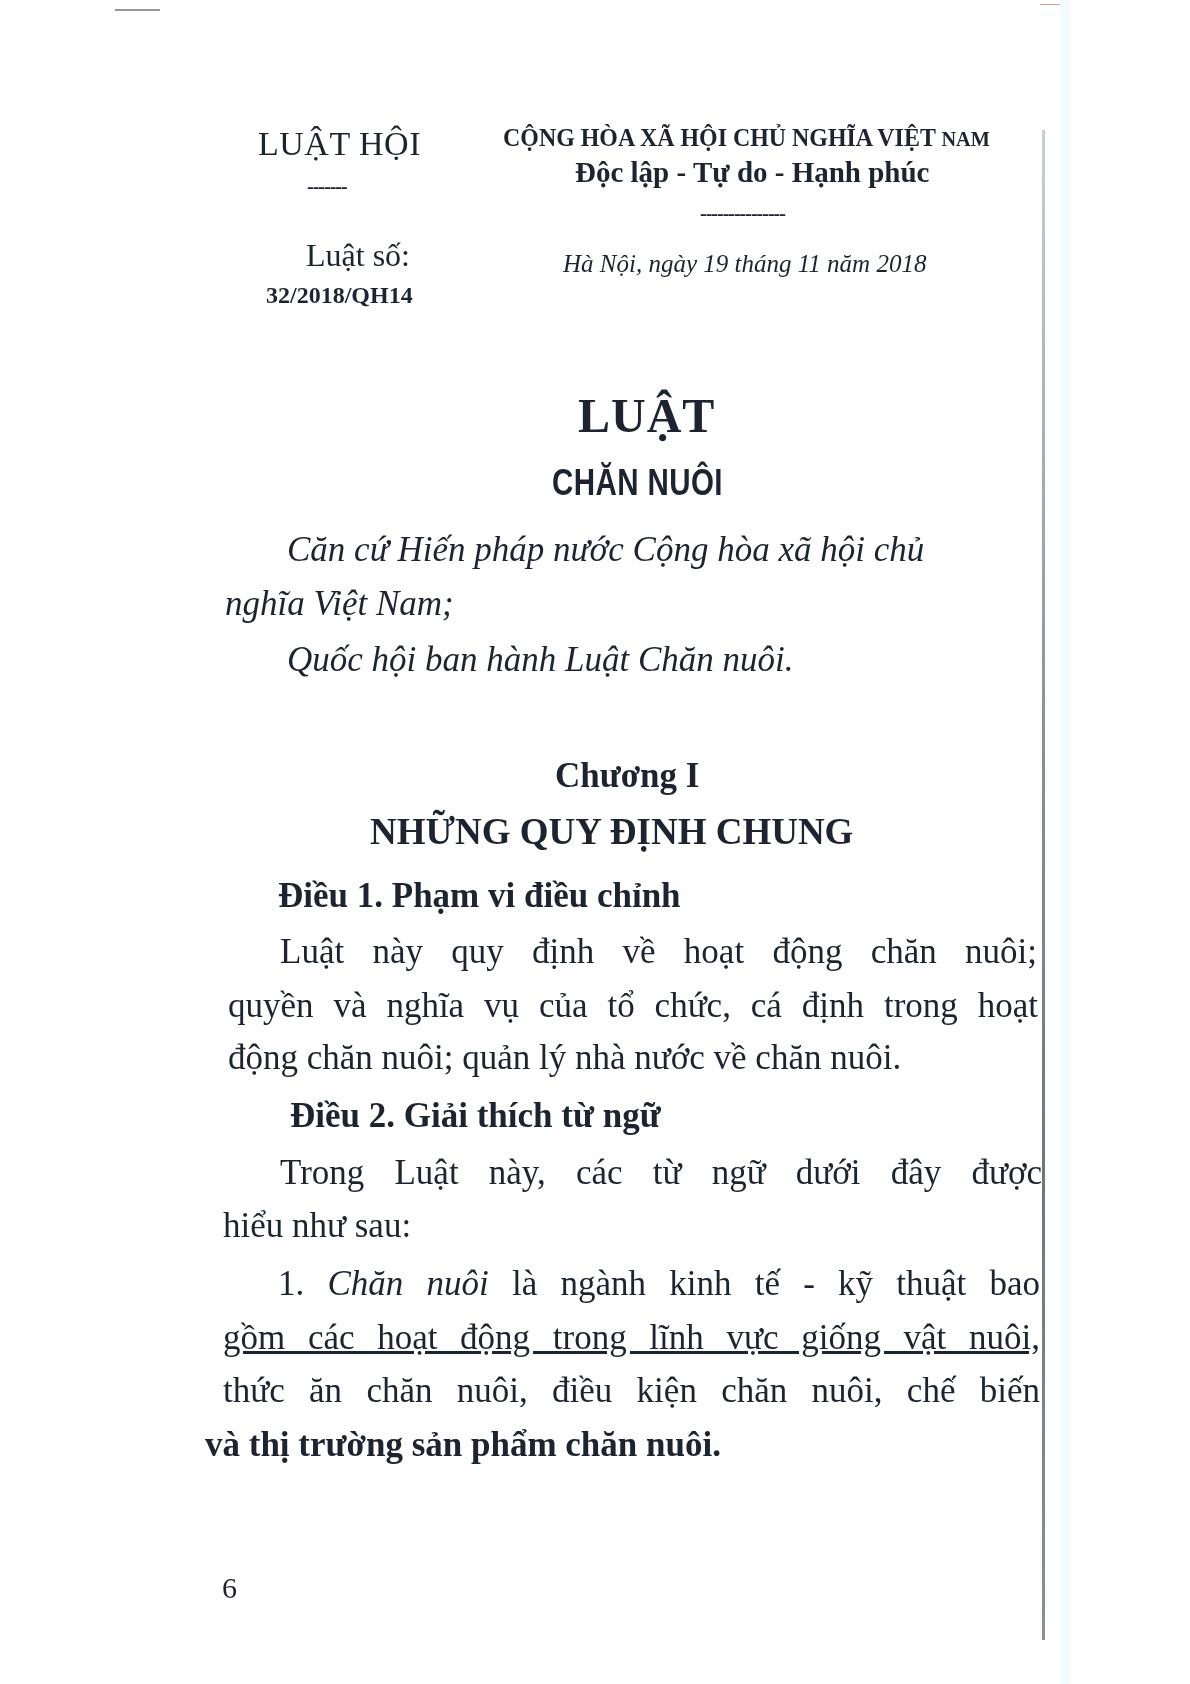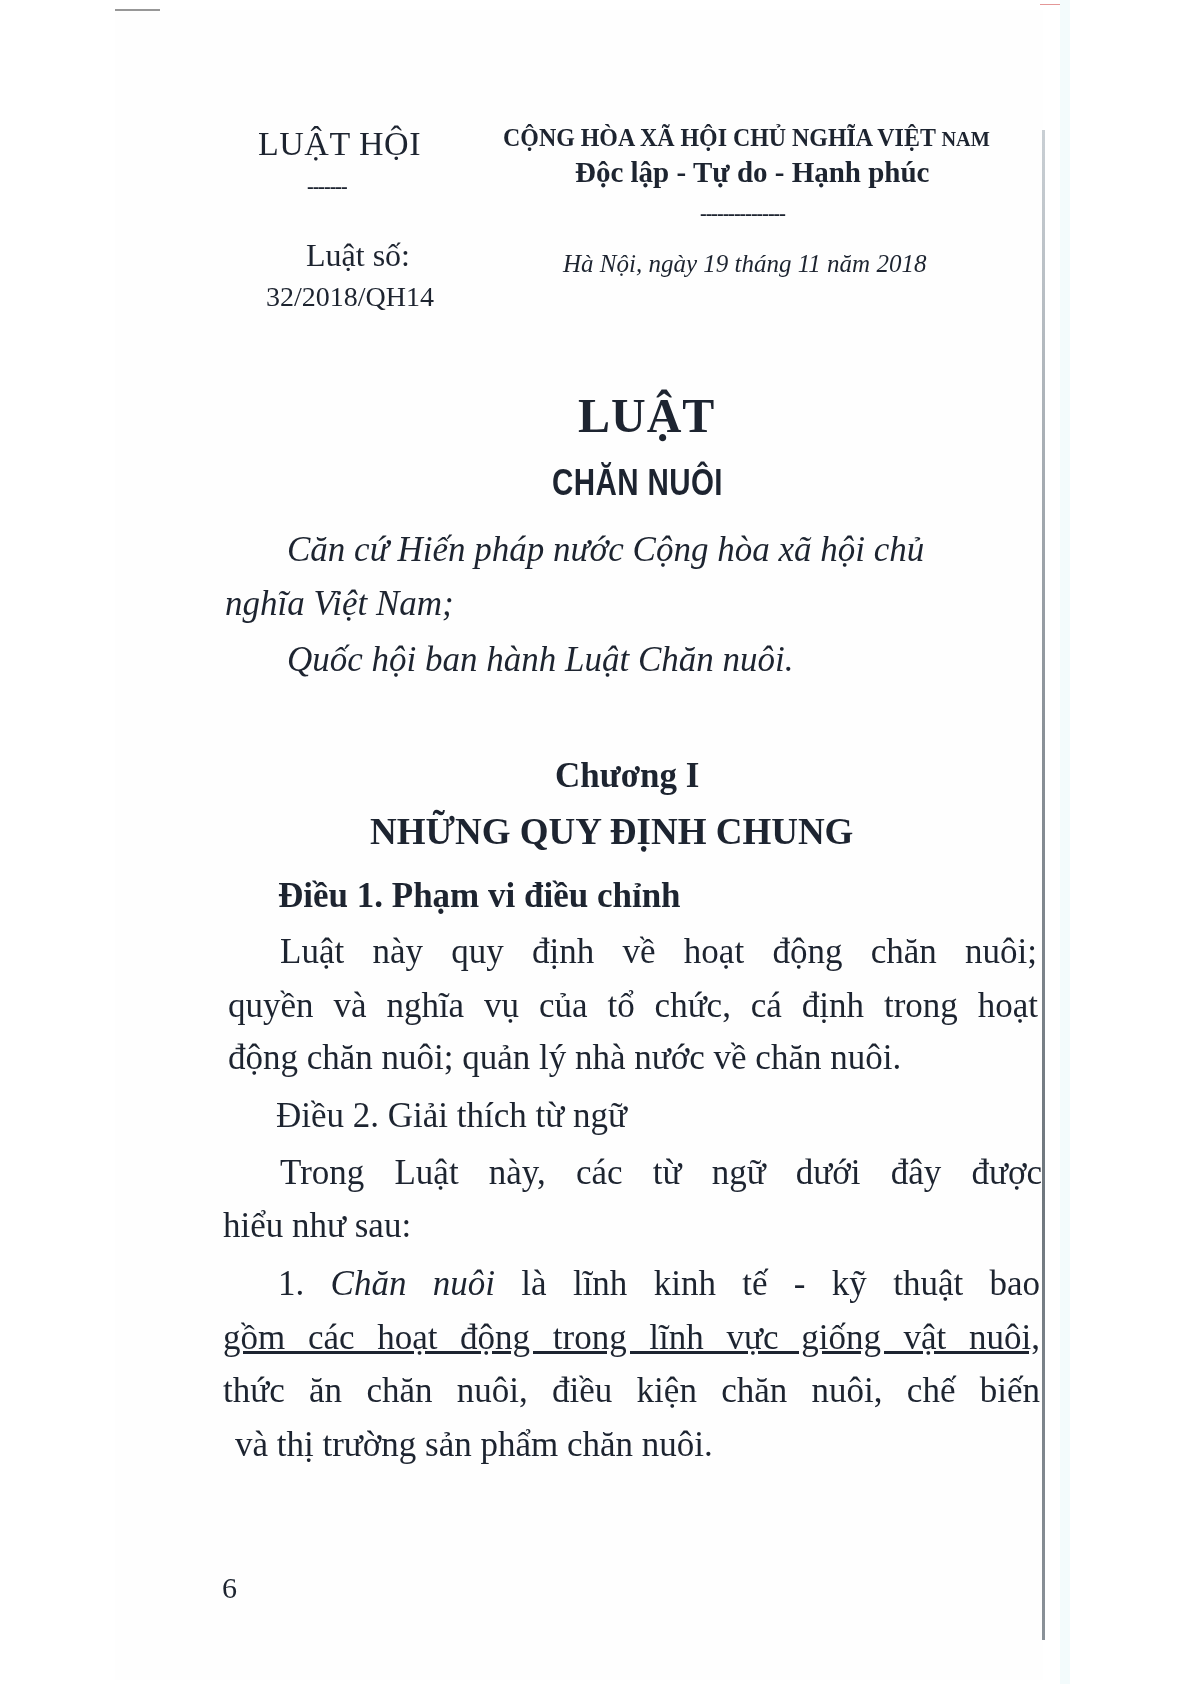--- a/index.html
+++ b/index.html
@@ -28,7 +28,7 @@
   .h-motto { left: 575px; top: 158px; font-size: 29px; font-weight: bold; }
   .h-dash-r { left: 700px; top: 203px; font-size: 20px; font-weight: bold; letter-spacing: -1px; }
   .law-no-label { left: 306px; top: 239px; font-size: 32px; }
-  .law-no { left: 266px; top: 283px; font-size: 28px; }
+  .law-no { left: 266px; top: 283px; font-size: 24px; font-weight: bold; }
   .date { left: 563px; top: 251px; font-size: 25px; font-style: italic; }
 
   

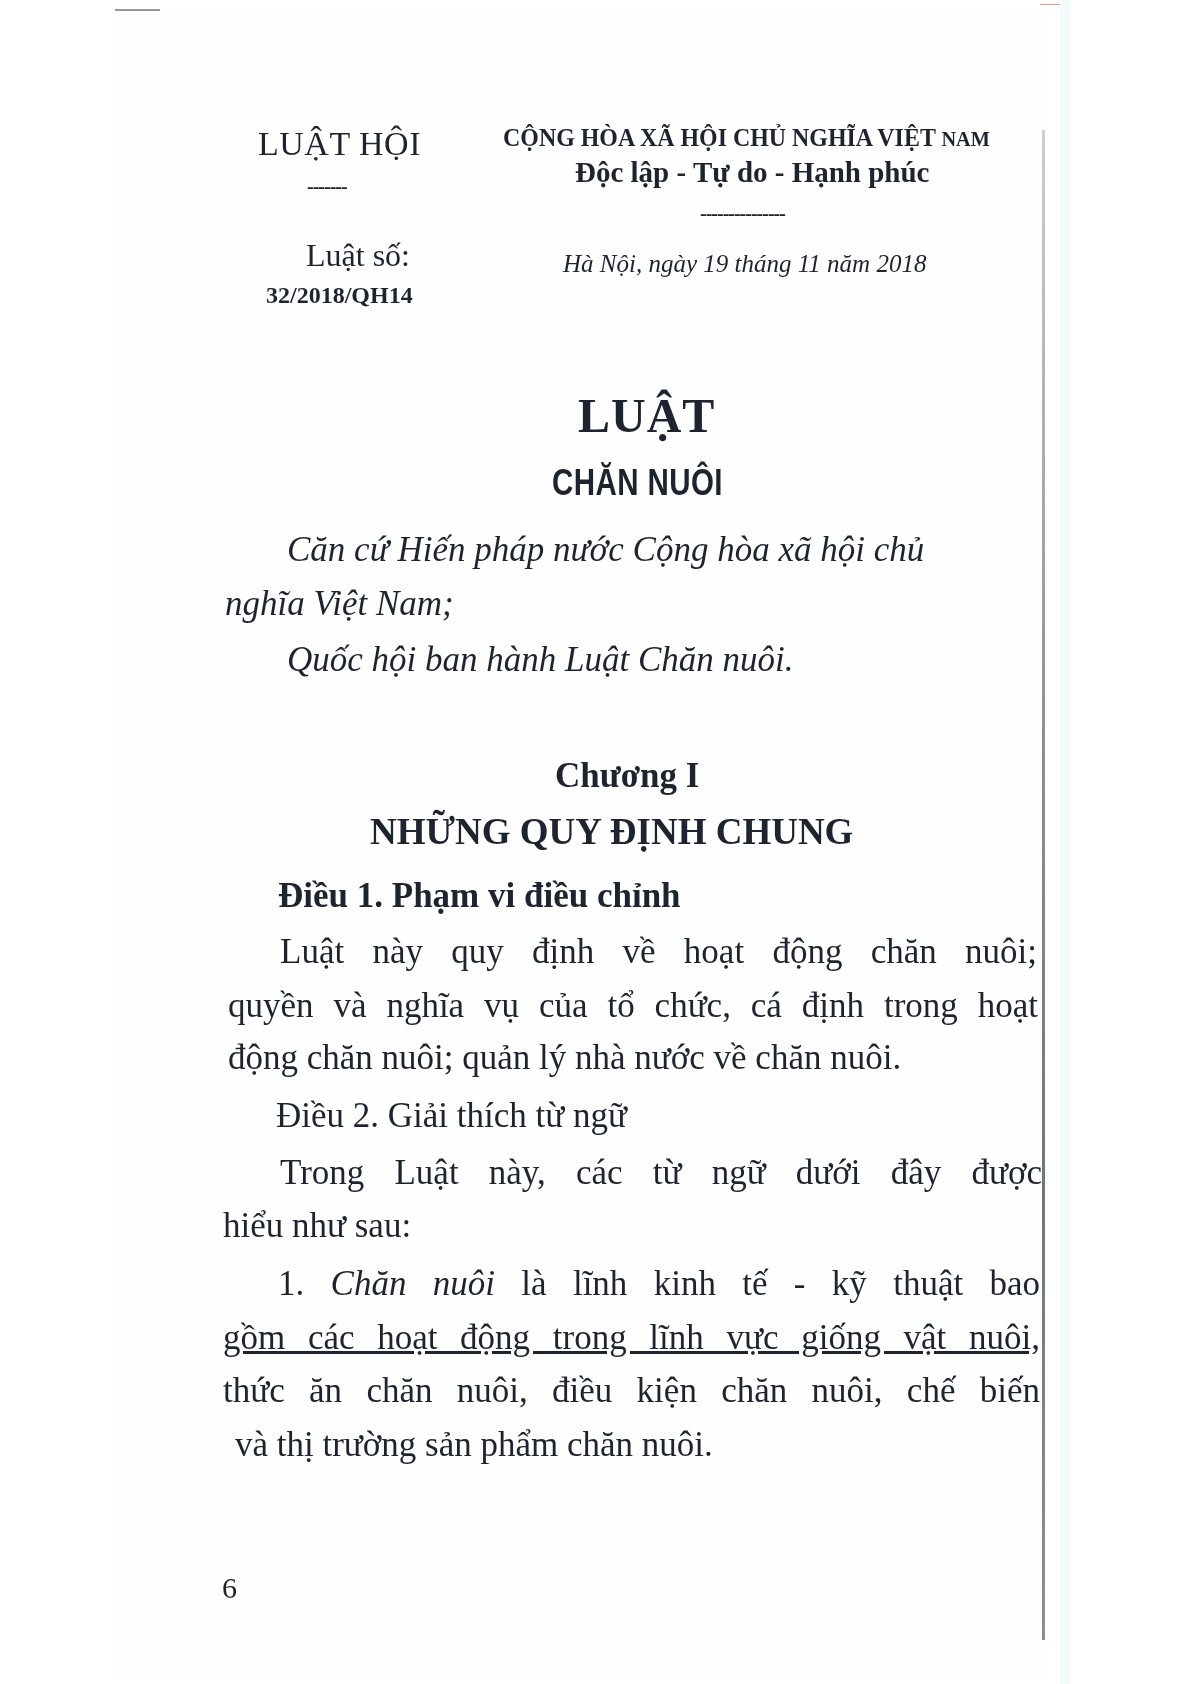--- a/index.html
+++ b/index.html
@@ -53,7 +53,7 @@
   .a1l2 { left: 228px; top: 988px; }
   .a1l3 { left: 228px; top: 1040px; }
 
-  .art2-h { left: 276px; top: 1098px; font-size: 35px; font-weight: normal; }
+  .art2-h { left: 290px; top: 1098px; font-size: 35px; font-weight: bold; }
   .a2l1 { left: 280px; top: 1155px; }
   .a2l2 { left: 223px; top: 1208px; }
   .a2l3 { left: 278px; top: 1266px; }

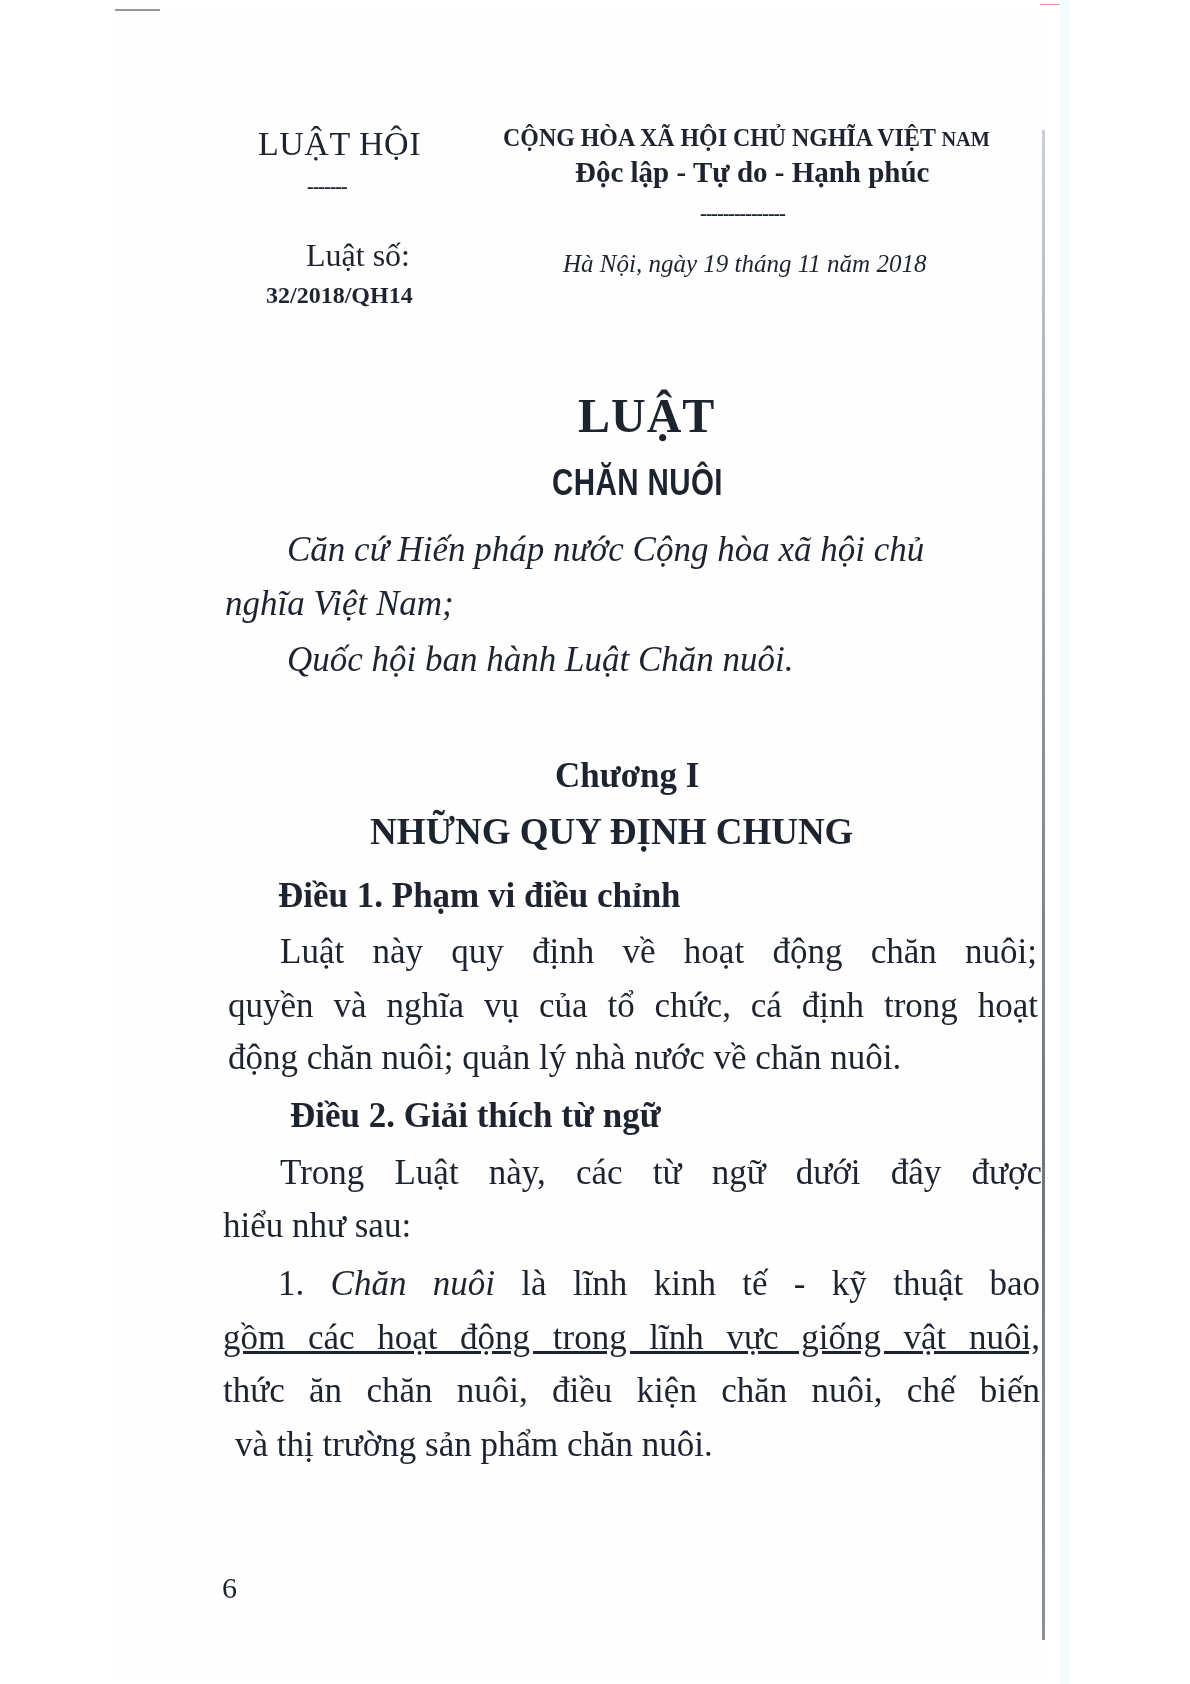--- a/index.html
+++ b/index.html
@@ -100,7 +100,7 @@
 <div class="t art2-h">Điều 2. Giải thích từ ngữ</div>
 <div class="t body-text a2l1 just" style="width:762px">Trong Luật này, các từ ngữ dưới đây được</div>
 <div class="t body-text a2l2">hiểu như sau:</div>
-<div class="t body-text a2l3 just" style="width:762px"><span>1. </span><span class="ital">Chăn nuôi</span><span> là lĩnh kinh tế - kỹ thuật bao</span></div>
+<div class="t body-text a2l3 just" style="width:762px"><span>1. </span><span class="ital">Chăn nuôi</span><span> là ngành kinh tế - kỹ thuật bao</span></div>
 <div class="t body-text a2l4 just" style="width:817px">gồm các hoạt động trong lĩnh vực giống vật nuôi,</div>
 <div class="t body-text a2l5 just" style="width:817px">thức ăn chăn nuôi, điều kiện chăn nuôi, chế biến</div>
 <div class="t body-text a2l6">và thị trường sản phẩm chăn nuôi.</div>

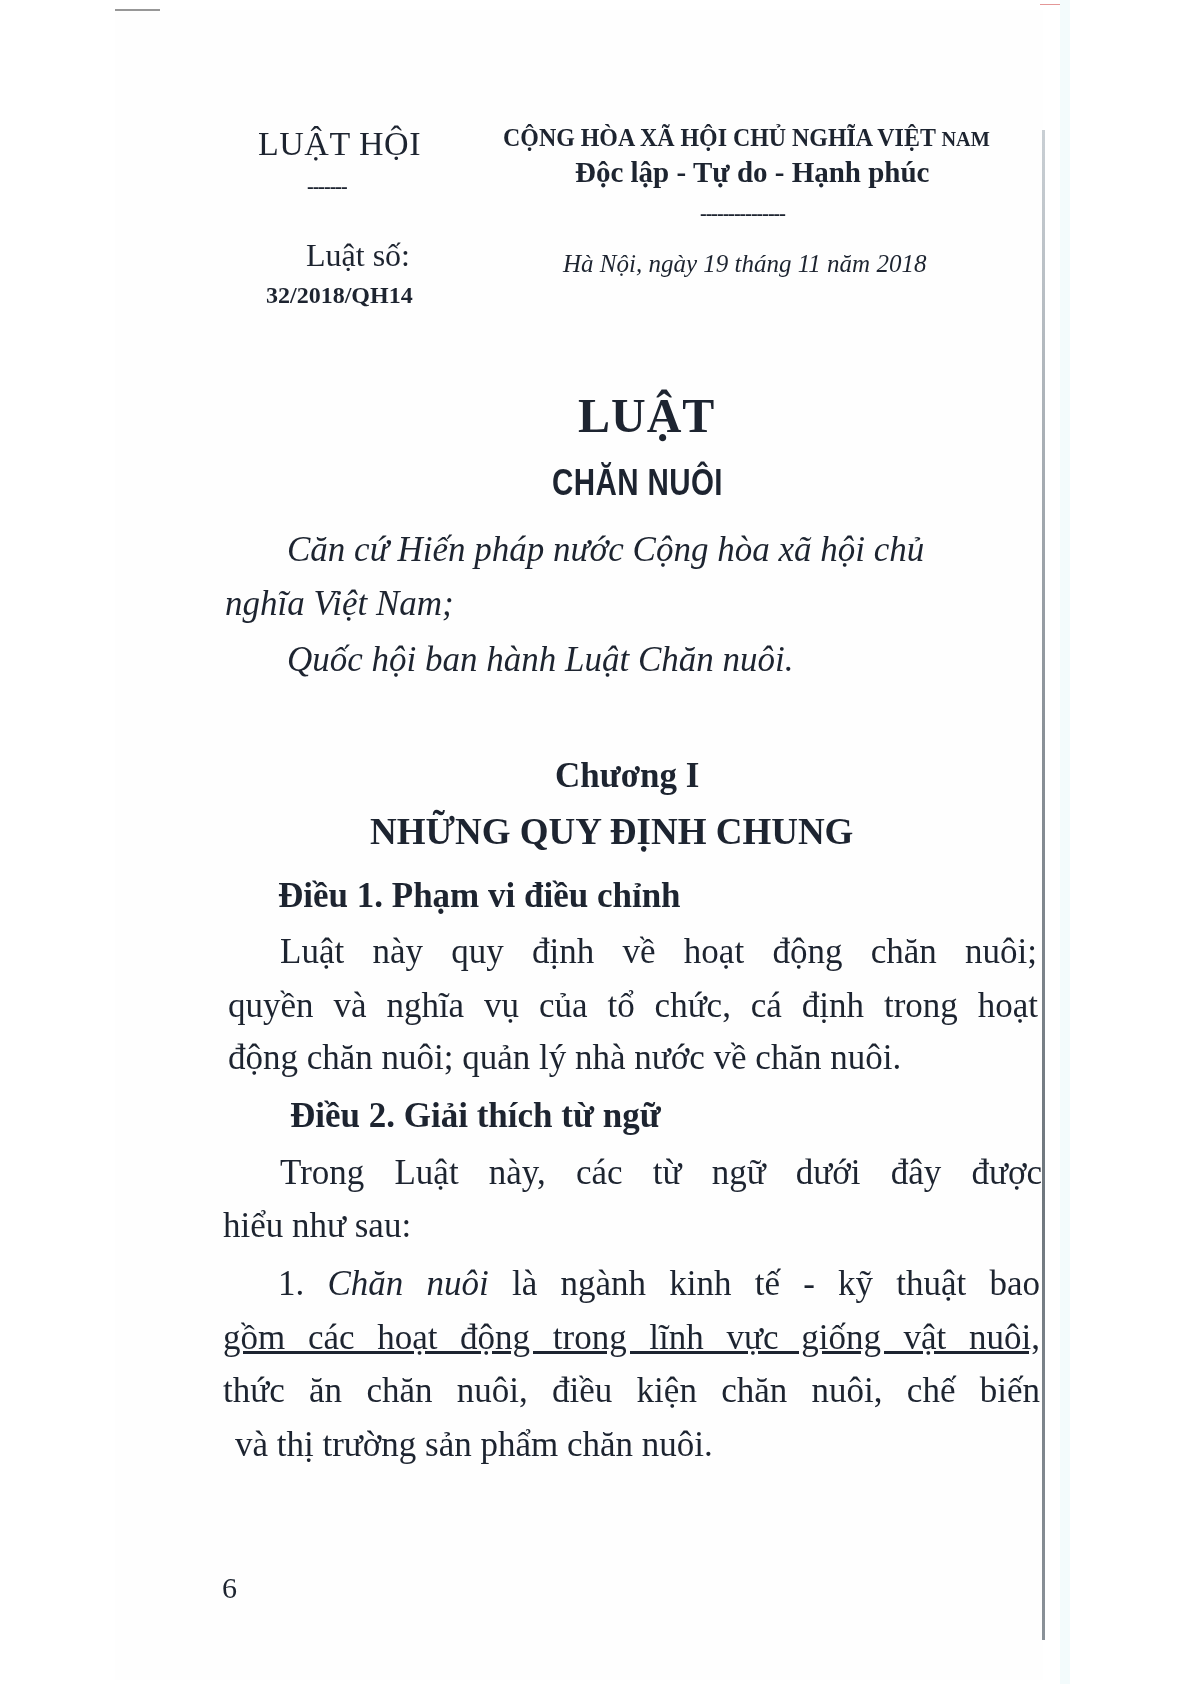--- a/index.html
+++ b/index.html
@@ -59,7 +59,7 @@
   .a2l3 { left: 278px; top: 1266px; }
   .a2l4 { left: 223px; top: 1320px; text-decoration: underline; }
   .a2l5 { left: 223px; top: 1373px; }
-  .a2l6 { left: 235px; top: 1427px; }
+  .a2l6 { left: 205px; top: 1427px; font-weight: bold; }
 
   .page-no { left: 222px; top: 1573px; font-size: 30px; }
   .just { display: inline-block; text-align: justify; text-align-last: justify; }

